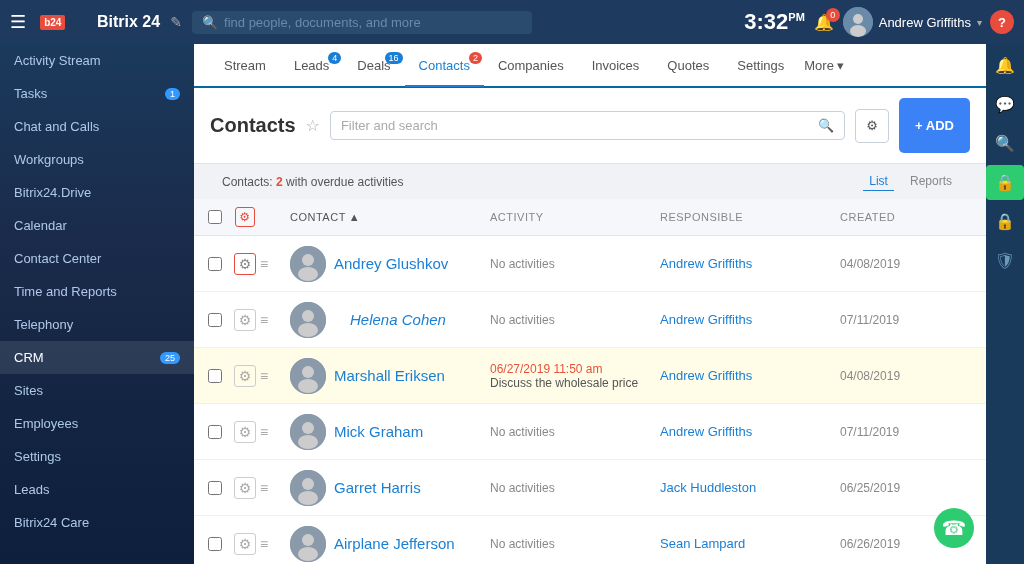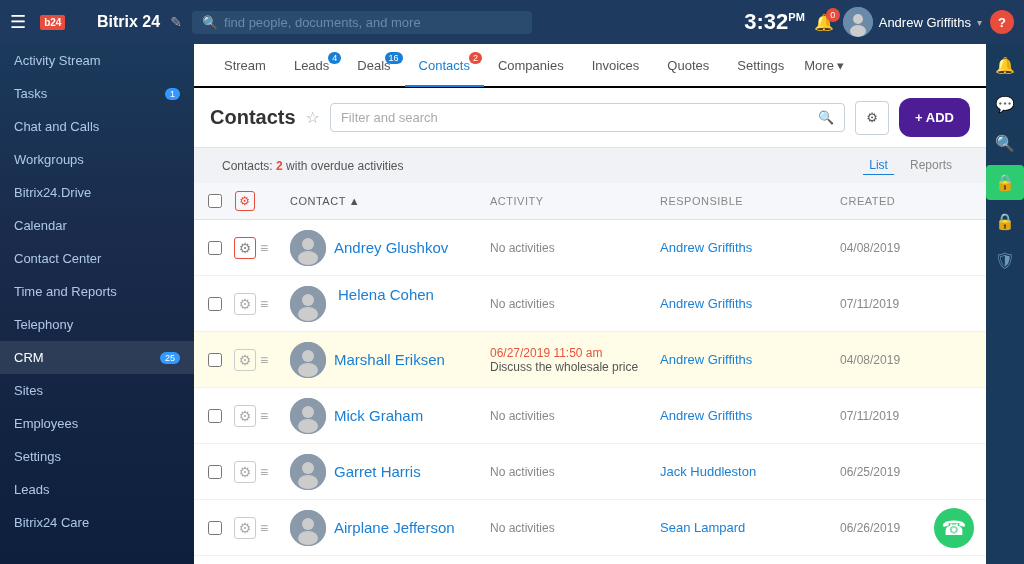--- a/index.html
+++ b/index.html
@@ -41,7 +41,7 @@
     .right-bar-icon { color: #6a9aba; font-size: 16px; padding: 8px 0; cursor: pointer; position: relative; width: 100%; display: flex; justify-content: center; }
 
     
-    .crm-tabs { background: white; padding: 0 16px; display: flex; align-items: center; border-bottom: 2px solid #000000; height: 44px; flex-shrink: 0; }
+    .crm-tabs { background: white; padding: 0 16px; display: flex; align-items: center; border-bottom: 2px solid #0369a1; height: 44px; flex-shrink: 0; }
     .tab { padding: 12px 14px; font-size: 13px; color: #555; cursor: pointer; position: relative; white-space: nowrap; }
     .tab.active { color: #1a7fd4; border-bottom: 2px solid #1a7fd4; margin-bottom: -2px; }
     .tab .tab-badge { background: #e74c3c; color: white; font-size: 9px; border-radius: 8px; padding: 1px 4px; position: absolute; top: 6px; right: 2px; }

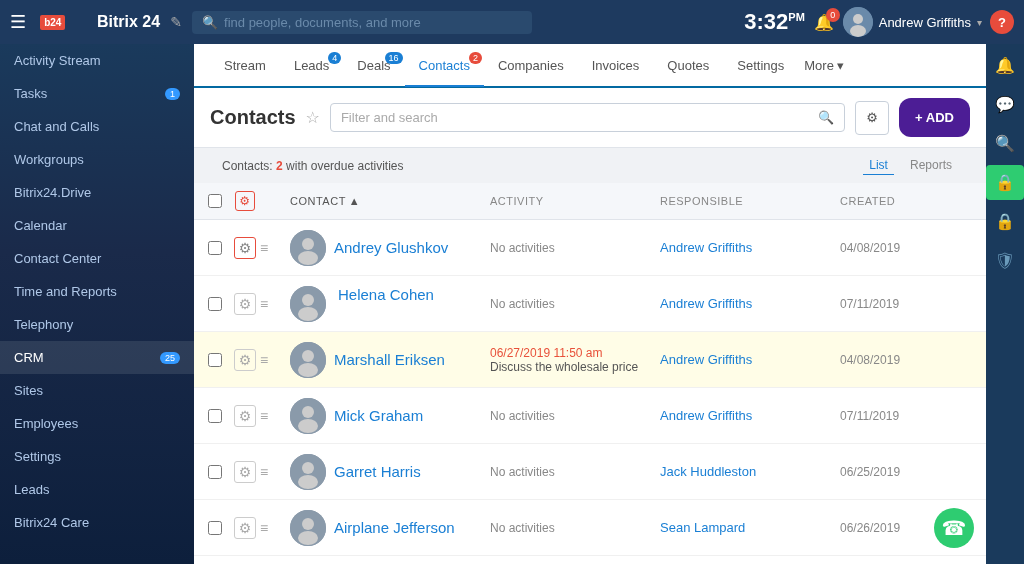--- a/index.html
+++ b/index.html
@@ -57,7 +57,7 @@
     .filter-search input::placeholder { color: #aaa; }
     .filter-search .fs-icon { color: #aaa; }
     .gear-btn { background: white; border: 1px solid #c8d0da; border-radius: 4px; width: 34px; height: 34px; display: flex; align-items: center; justify-content: center; cursor: pointer; color: #555; }
-    .add-btn { background: #4c1d95; color: white; border: none; border-radius: 12px; padding: 12px 16px; font-size: 13px; font-weight: bold; cursor: pointer; display: flex; align-items: center; gap: 6px; }
+    .add-btn { background: #3b82f6; color: white; border: none; border-radius: 5px; padding: 20px 16px; font-size: 13px; font-weight: bold; cursor: pointer; display: flex; align-items: center; gap: 6px; }
 
     
     .sub-header { padding: 8px 28px; display: flex; align-items: center; justify-content: space-between; flex-shrink: 0; }

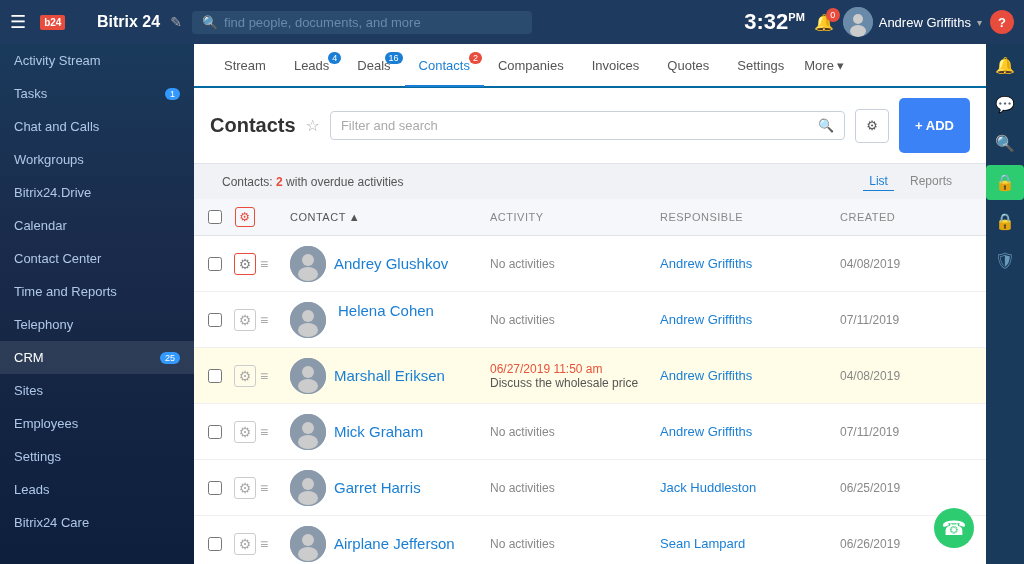--- a/index.html
+++ b/index.html
@@ -298,7 +298,7 @@
       <div>
         <span class="row-lines">≡</span>
       </div>
-      <div style="display:flex;gap:12px;">
+      <div style="display:flex;align-items:center;gap:24px;font-style:italic;">
         <div class="contact-avatar">
           <svg viewBox="0 0 36 36" xmlns="http://www.w3.org/2000/svg">
             <circle cx="18" cy="18" r="18" fill="#8a9aaa"></circle>

